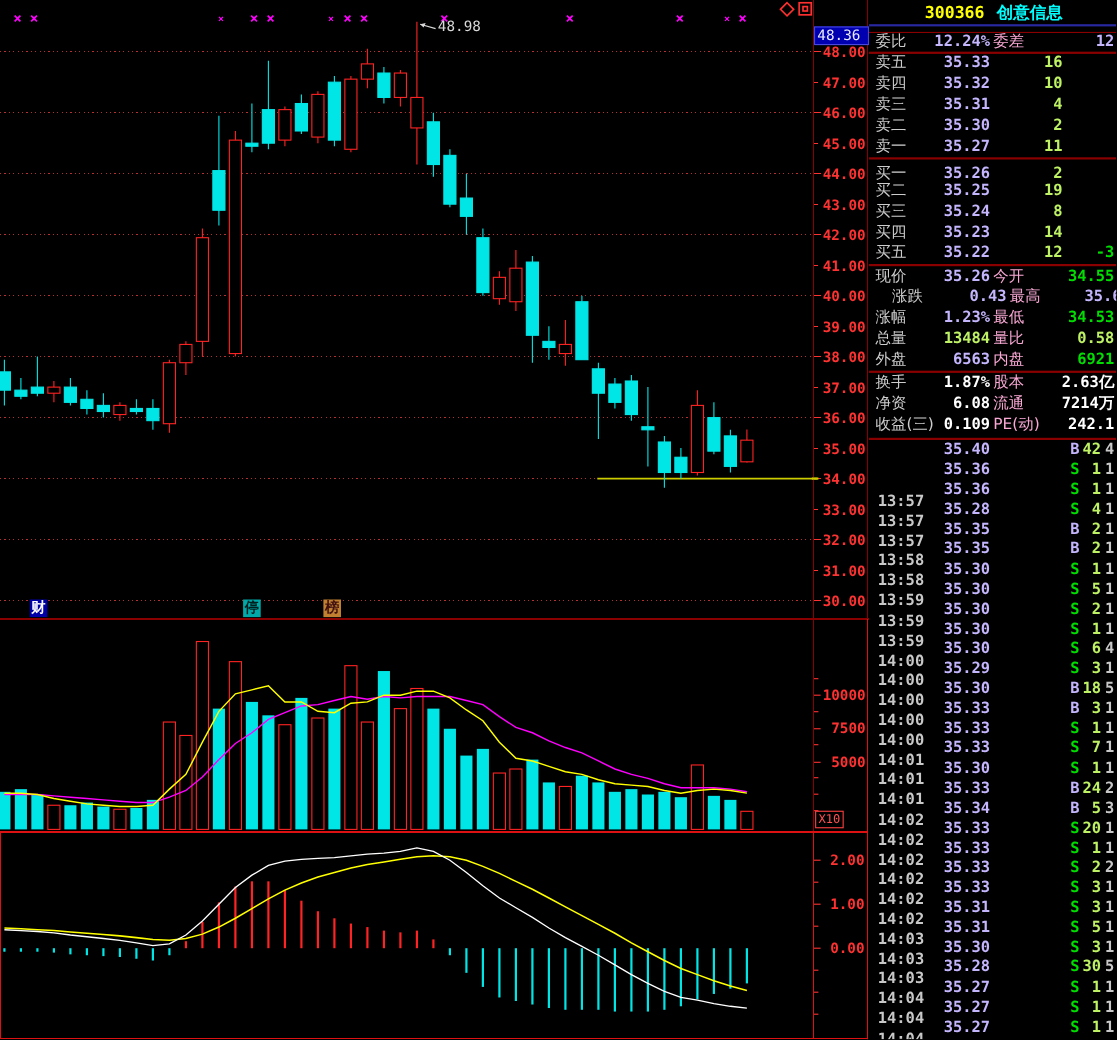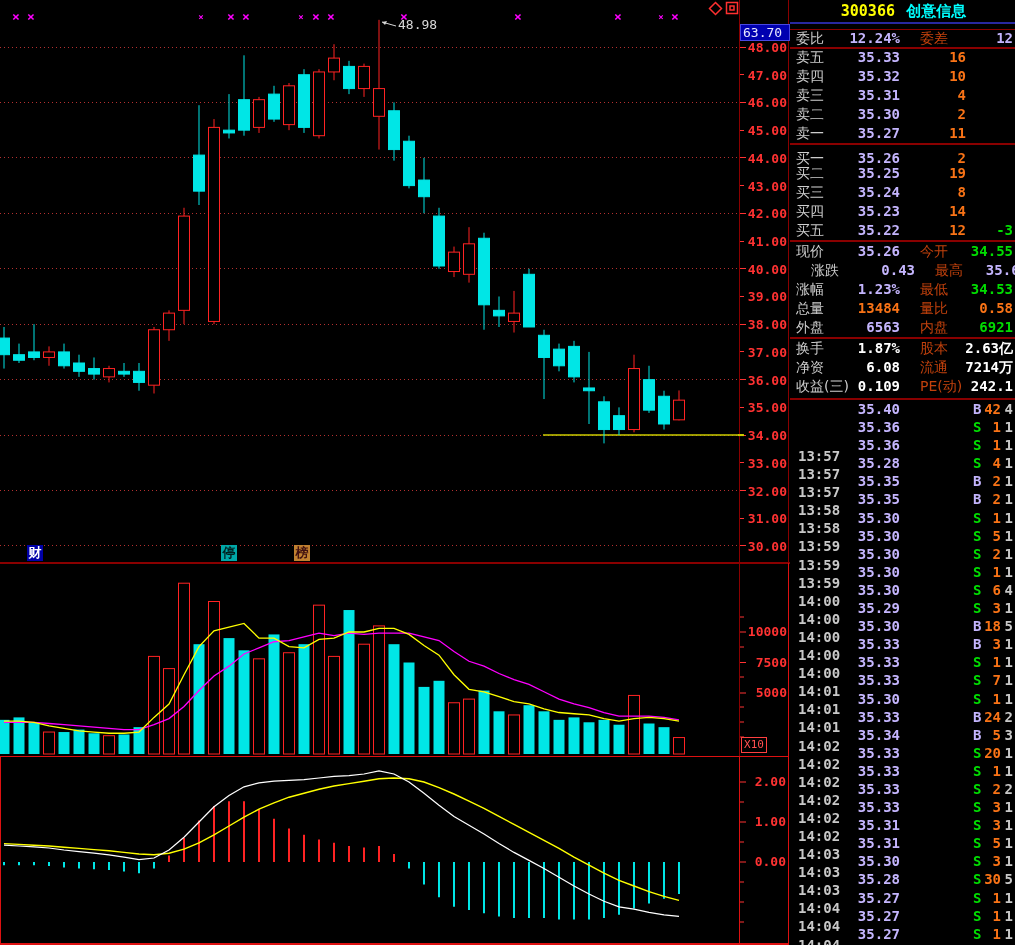--- a/index.html
+++ b/index.html
@@ -355,7 +355,7 @@
   <div class="tag tag-ting">停</div>
   <div class="tag tag-bang">榜</div>
 
-  <div class="cursor-price">63.70</div>
+  <div class="cursor-price">48.36</div>
 
   <div class="x10-box">X10</div>
 

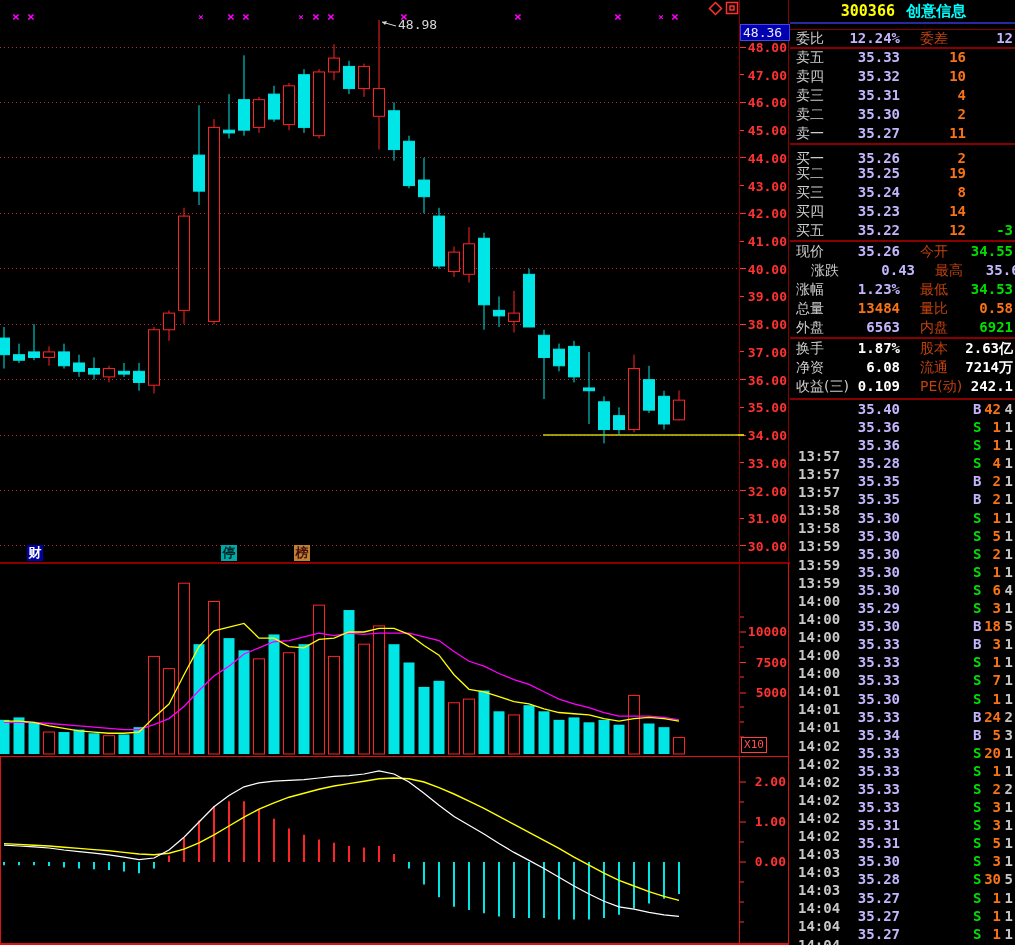--- a/index.html
+++ b/index.html
@@ -34,7 +34,7 @@
   .sr{height:2px;background:#8a0000;}
   .irow{position:absolute;left:0;width:225px;height:19px;line-height:19px;font-size:14px;}
   .lab{position:absolute;left:6px;color:#cccccc;}
-  .lab2{position:absolute;left:130px;color:#c2410c;}
+  .lab2{position:absolute;left:113px;color:#f9a8d4;}
   .num{position:absolute;font-family:"DejaVu Sans Mono",monospace;font-weight:bold;text-align:right;}
   .v1{left:38px;width:72px;}
   .v2{left:145px;width:78px;}

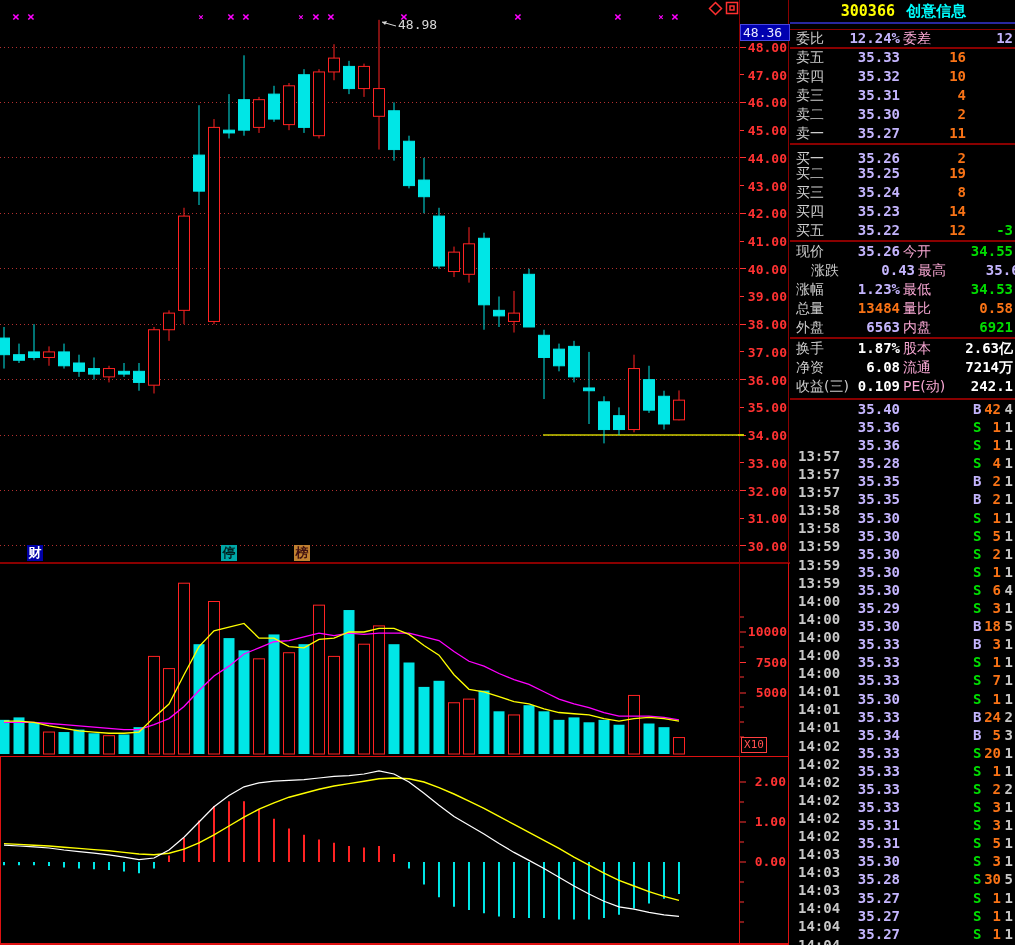--- a/index.html
+++ b/index.html
@@ -41,7 +41,7 @@
   .op{left:38px;width:72px;}
   .oq{left:108px;width:68px;}
   .oe{left:178px;width:45px;}
-  .c-red{color:#c4b5fd;} .c-green{color:#00dd00;} .c-yellow{color:#f97316;}
+  .c-red{color:#c4b5fd;} .c-green{color:#00dd00;} .c-yellow{color:#bef264;}
   .c-white{color:#ffffff;}
   #weibi-row{top:30px;height:17px;line-height:17px;}
   #asks{position:absolute;left:0;top:48px;width:225px;height:95px;}

